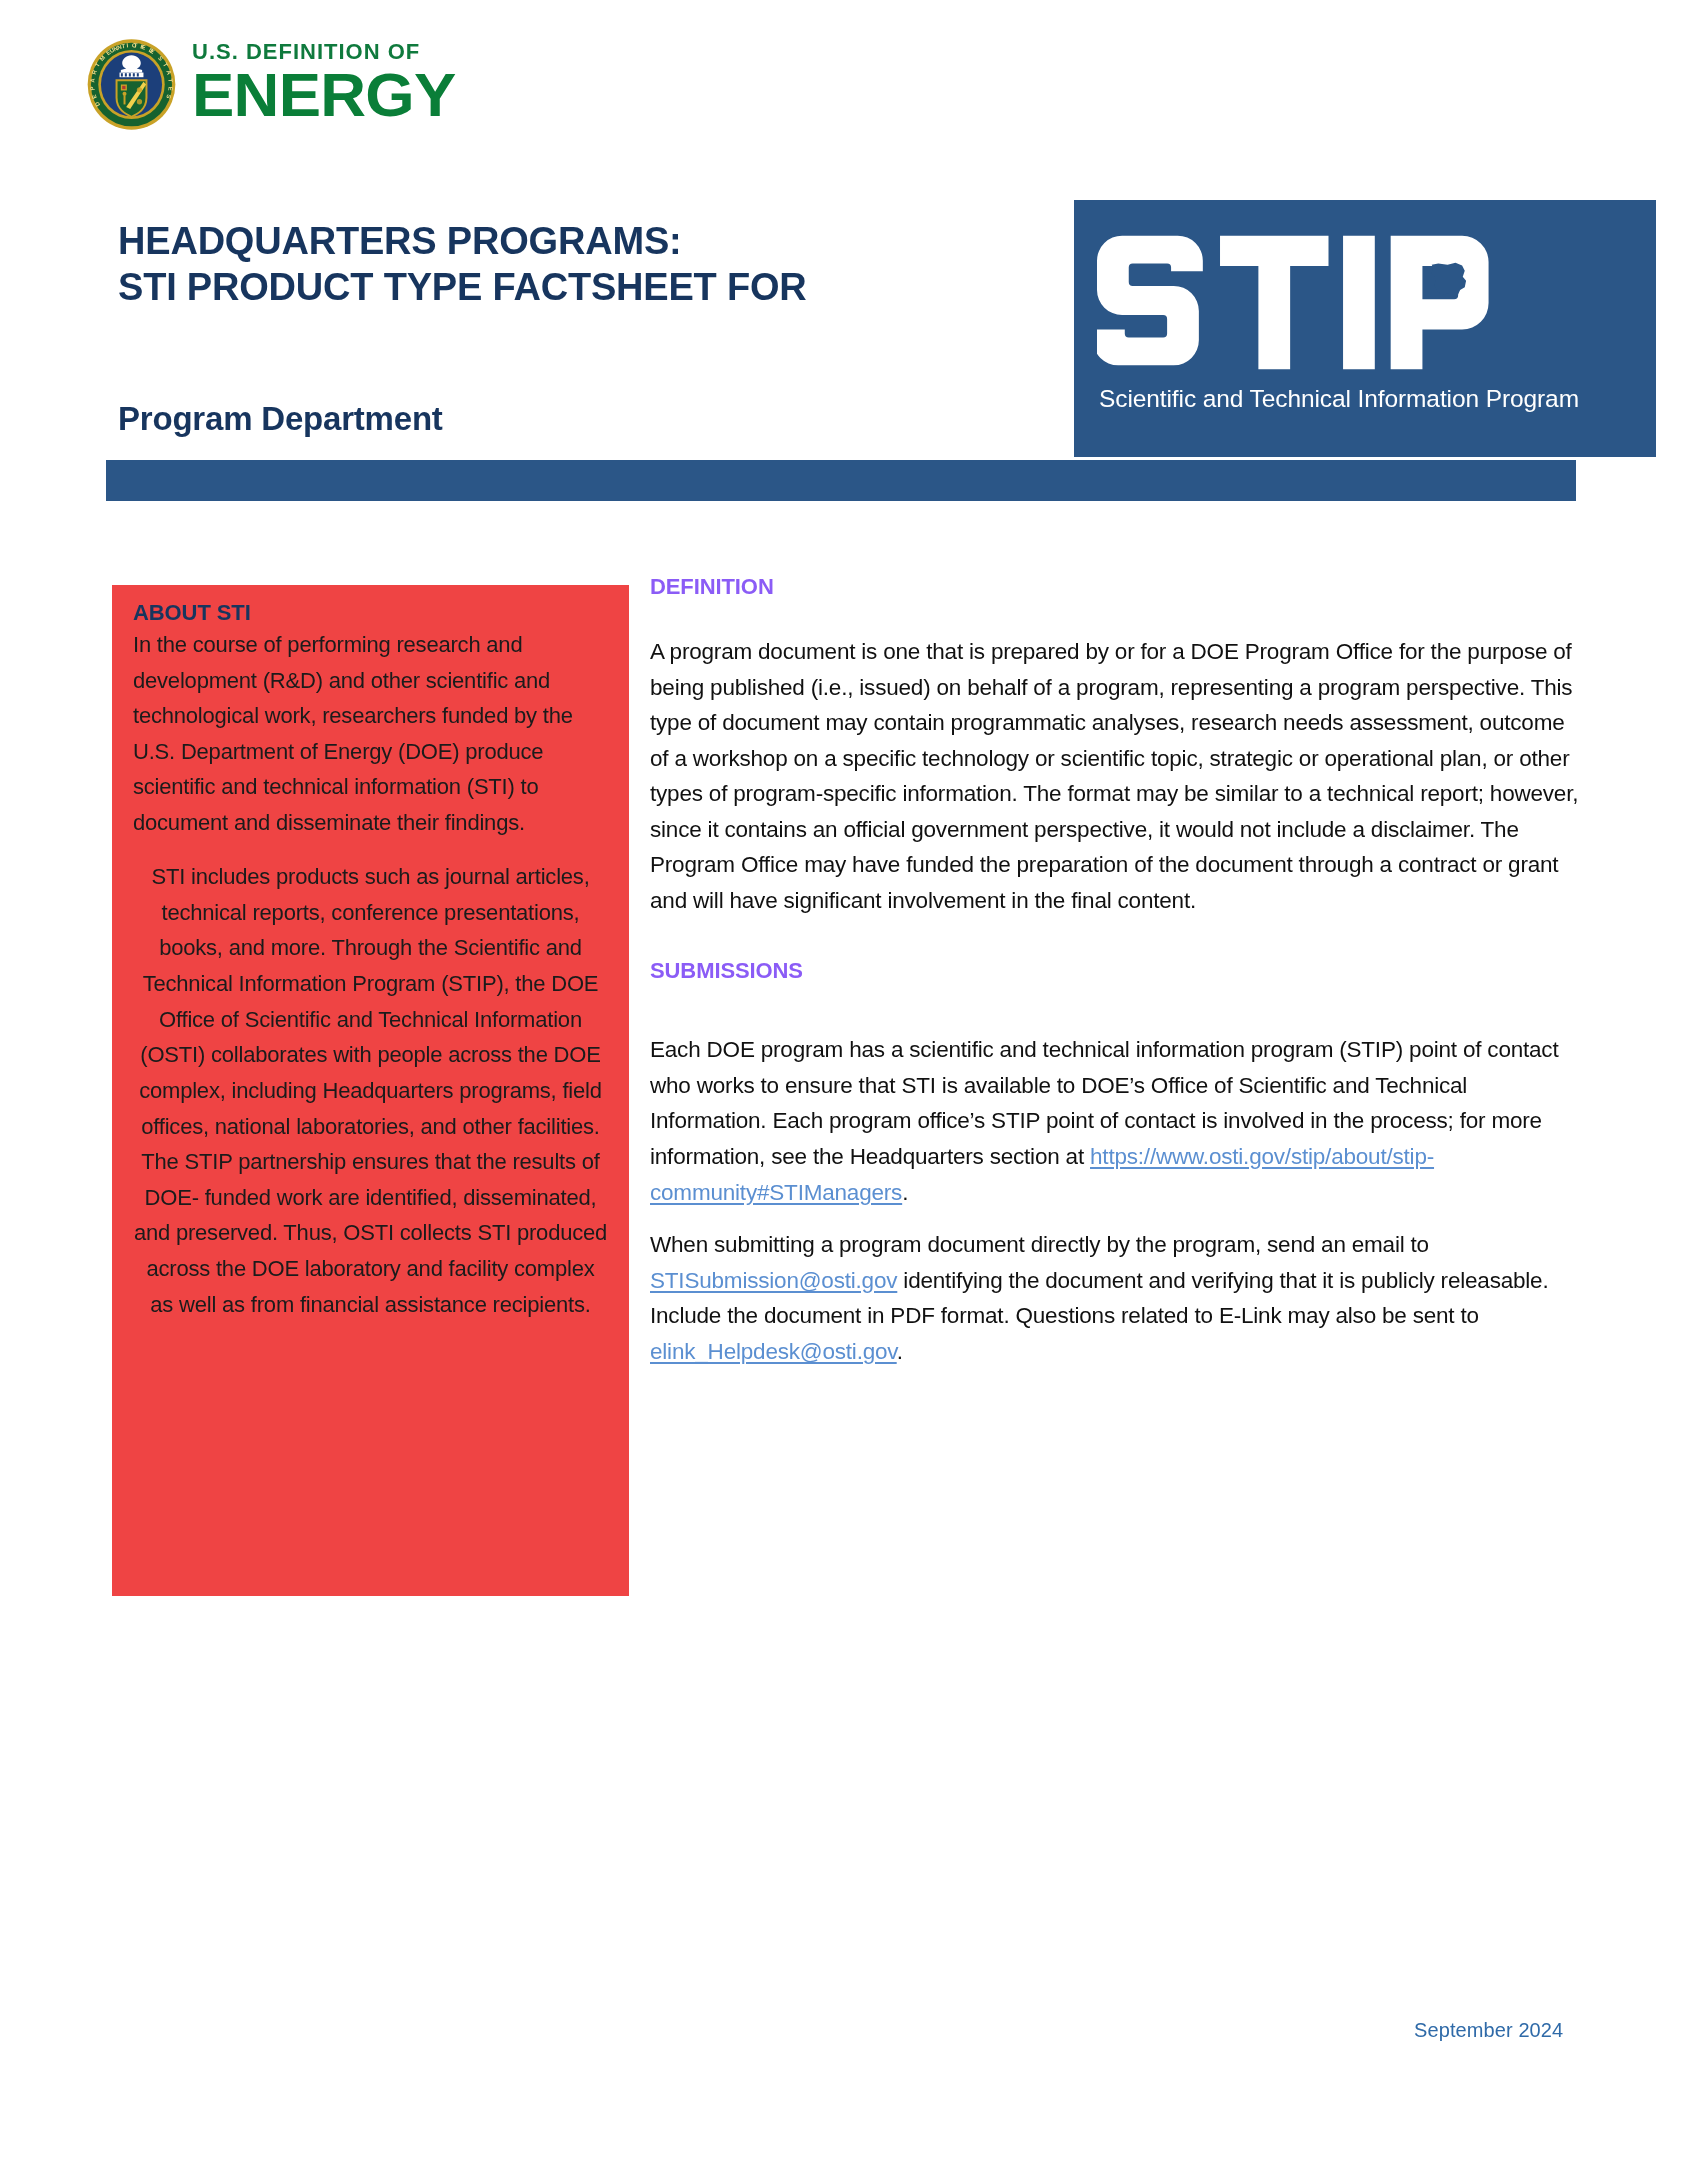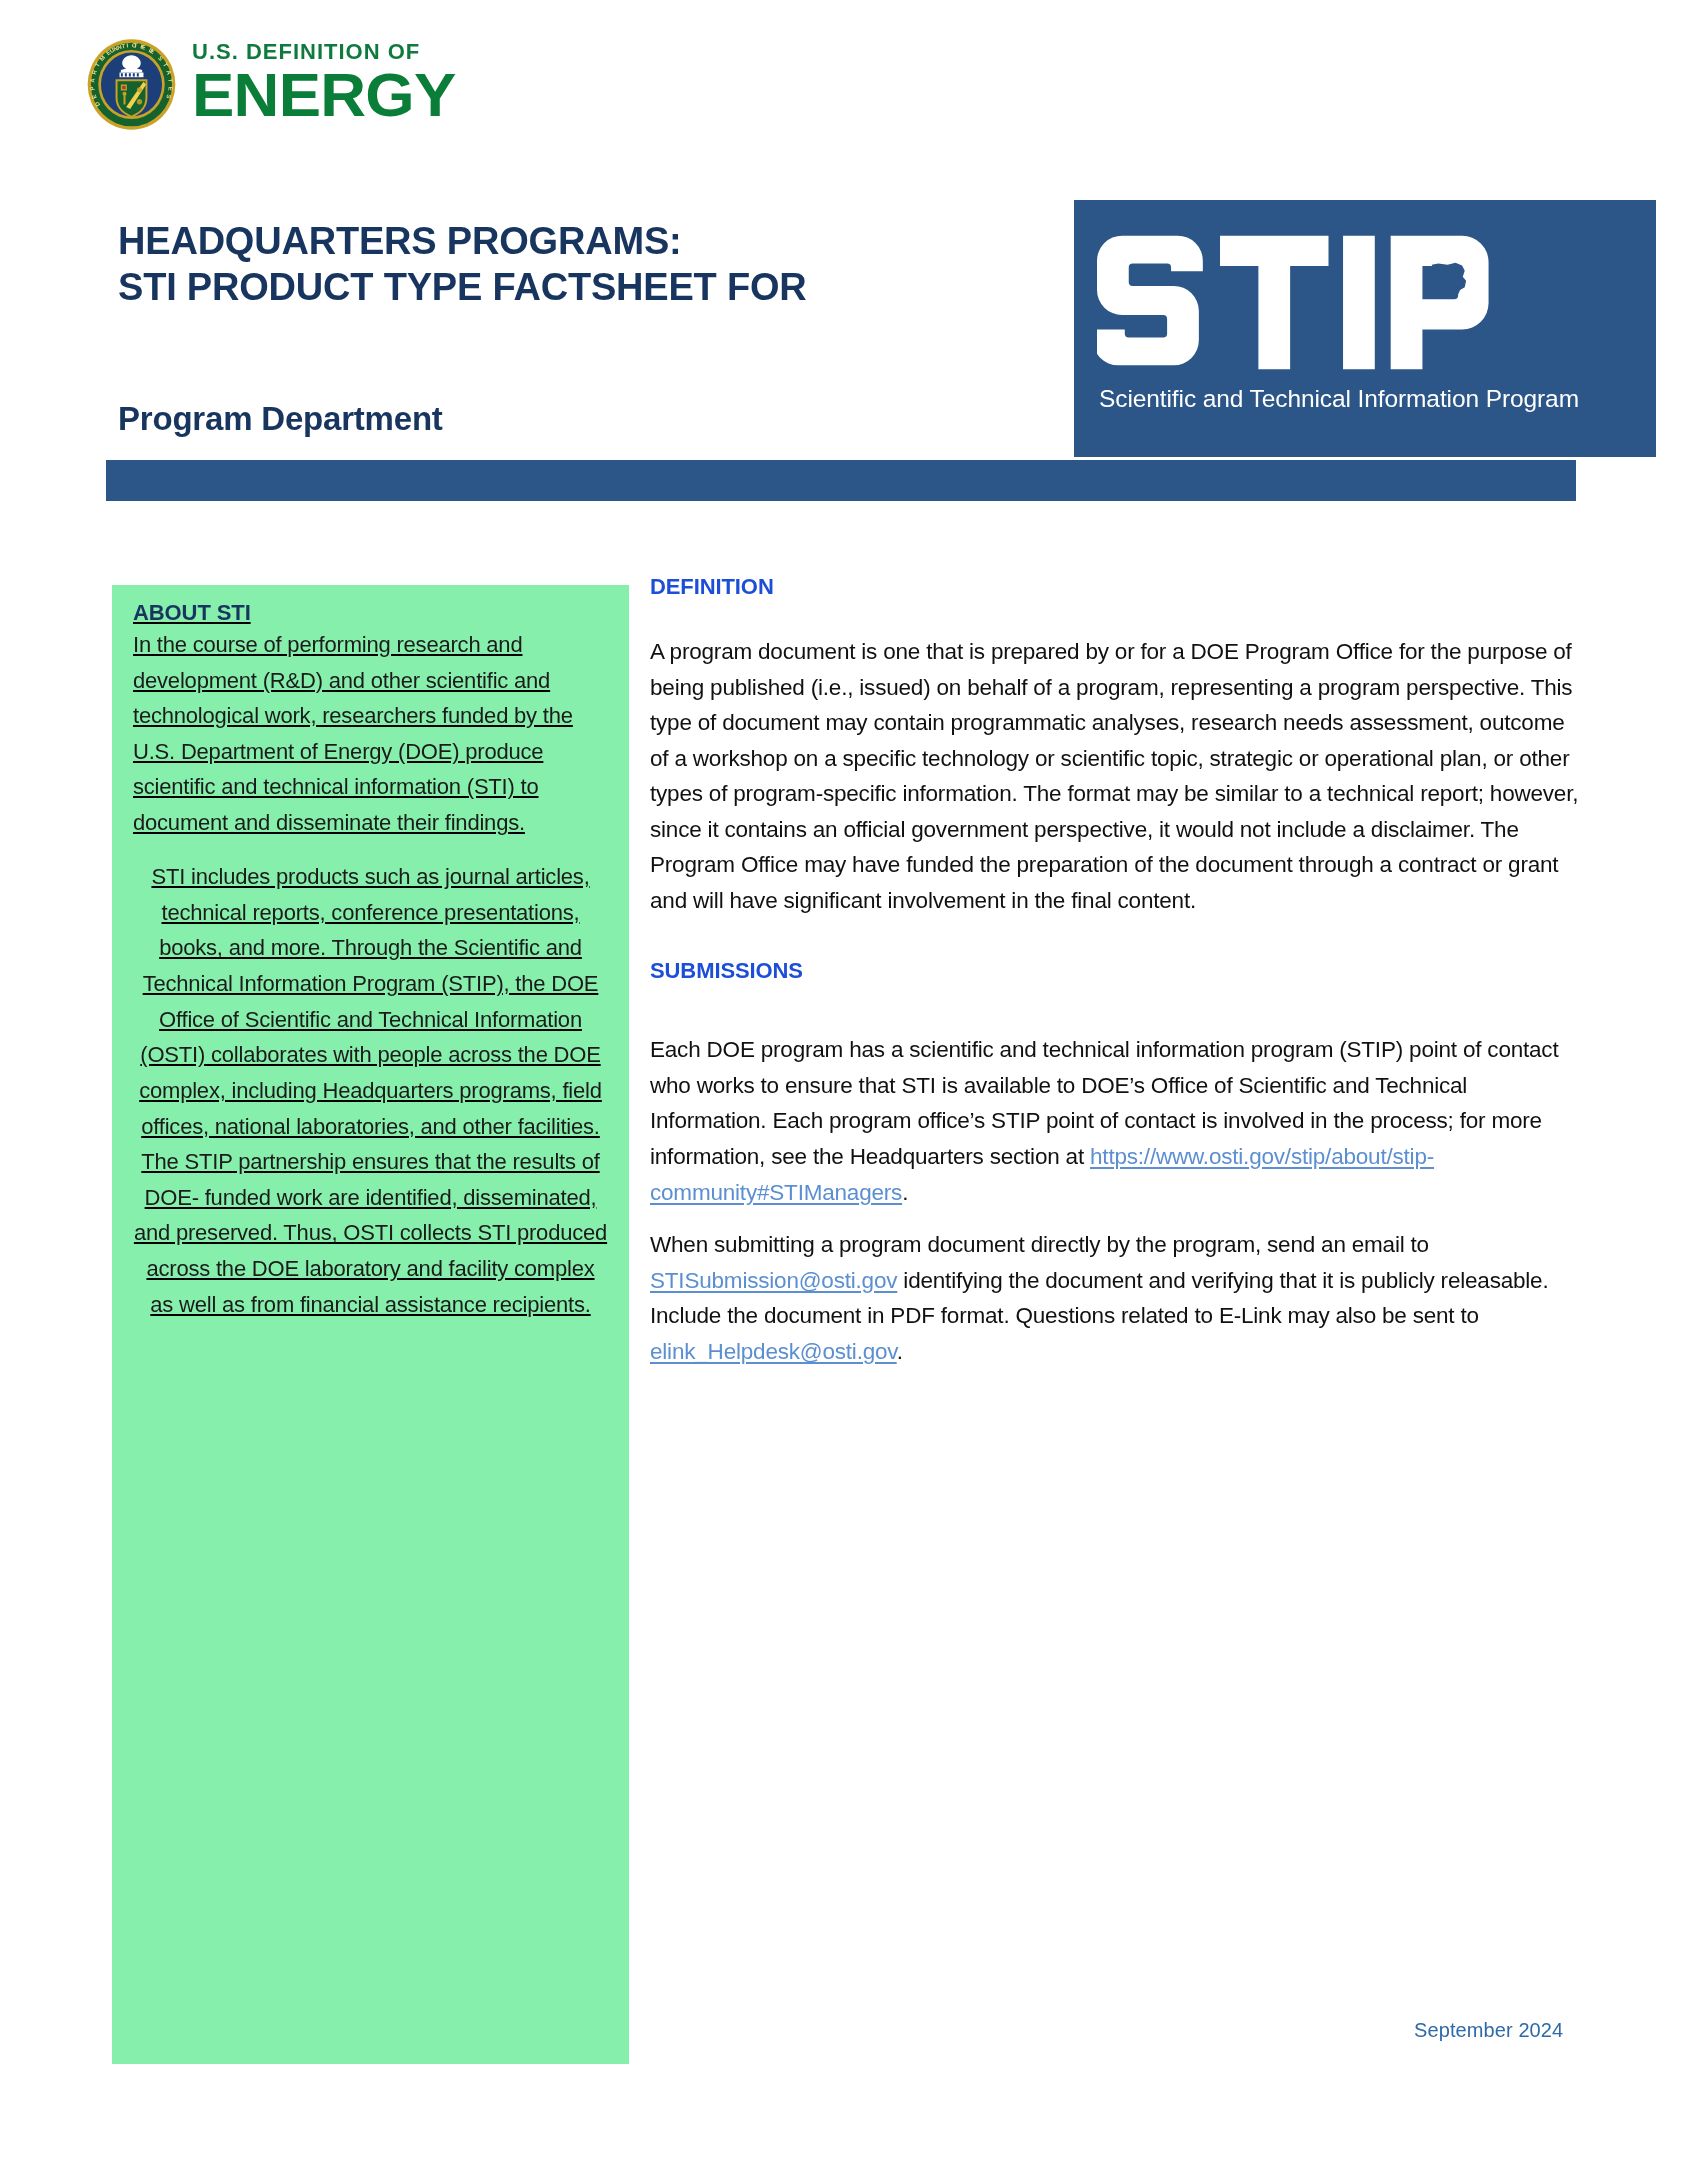--- a/index.html
+++ b/index.html
@@ -168,7 +168,7 @@
     font-family: "Liberation Sans", sans-serif;
     font-weight: bold;
     font-size: 22px;
-    color: #1d4ed8;
+    color: #8b5cf6;
     letter-spacing: -0.1px;
   }
   .main-col h2.second {

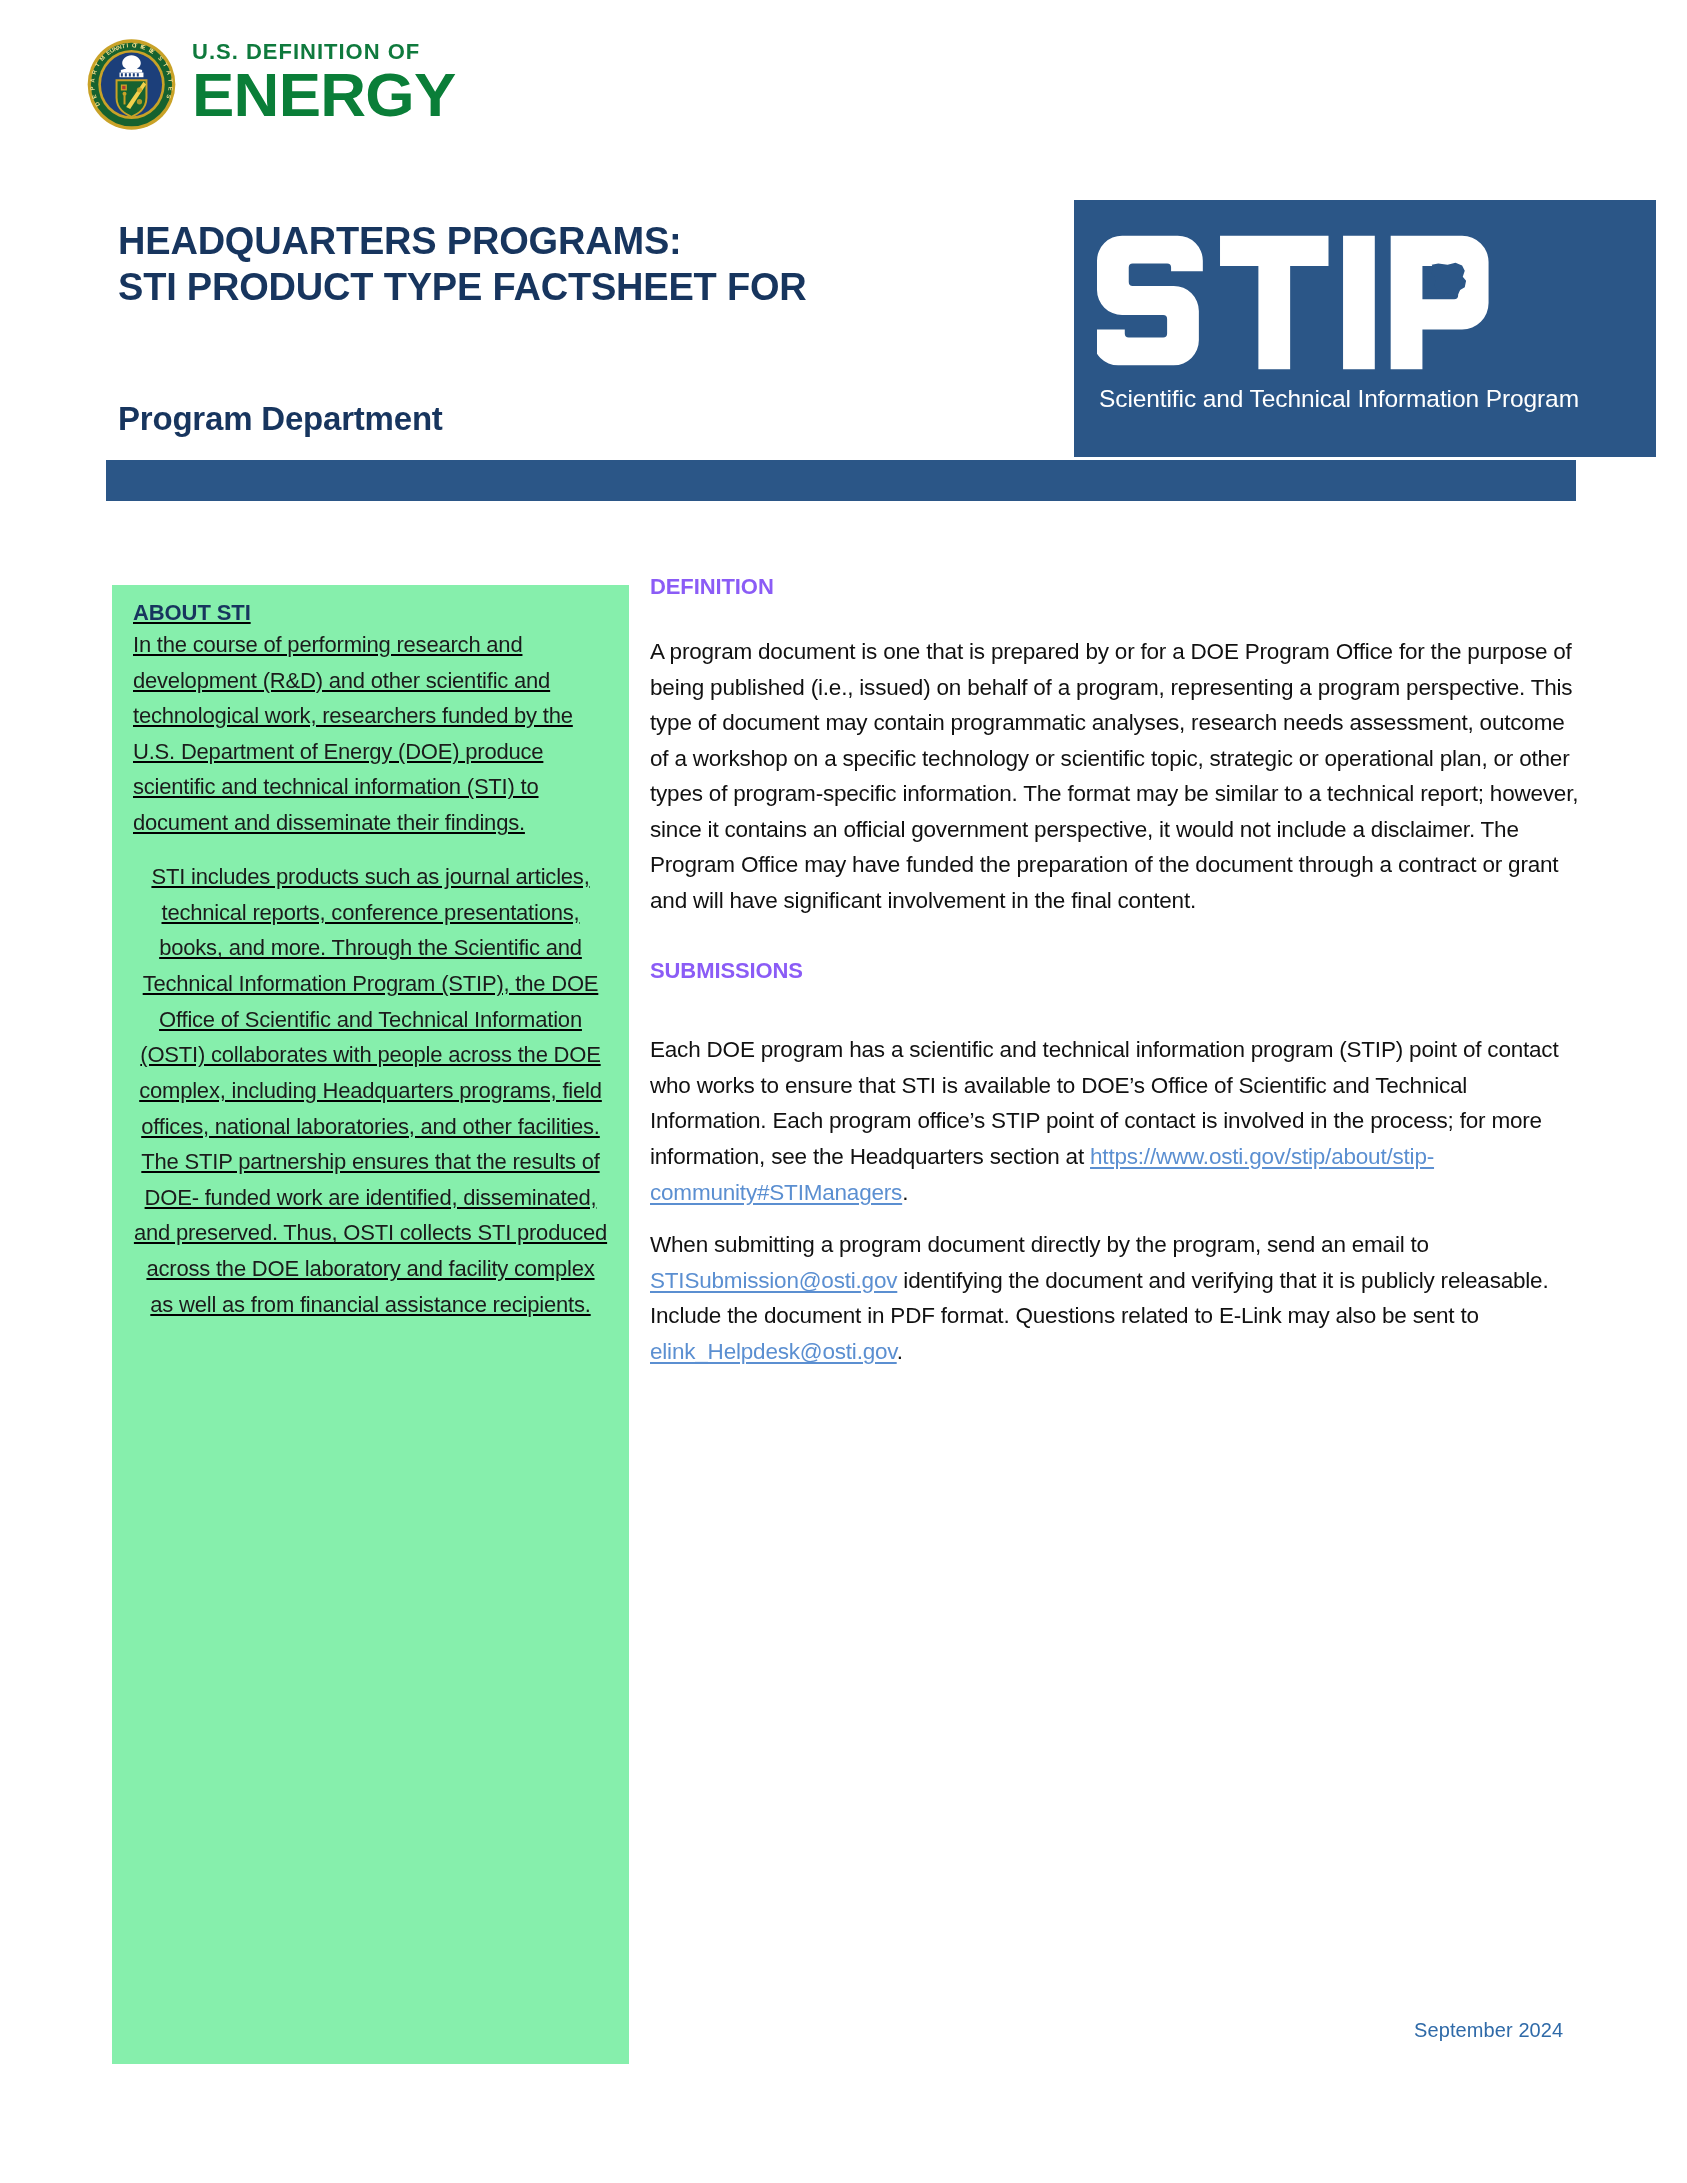--- a/index.html
+++ b/index.html
@@ -133,11 +133,10 @@
     left: 112px;
     top: 585px;
     width: 517px;
-    height: 1479px;
-    background: #86efac;
+    height: 1011px;
+    background: #ef4444;
     box-sizing: border-box;
     padding: 14.6px 21px 13.2px 21px;
-    text-decoration: underline;
   }
   .sidebar h2 {
     margin: 0 0 1.3px 0;

